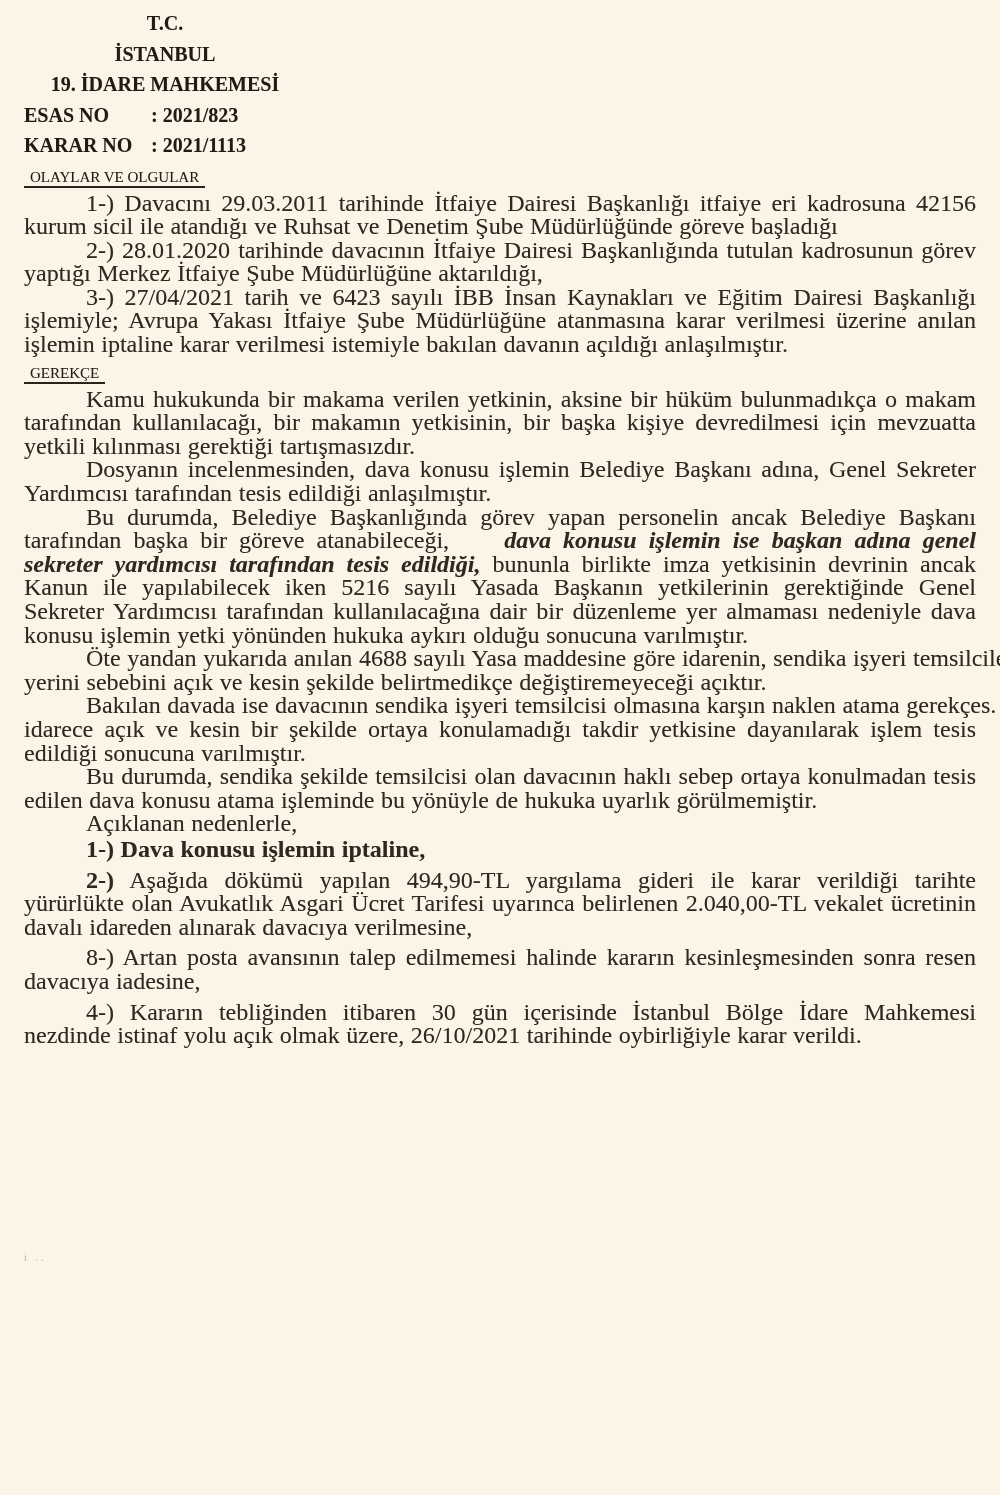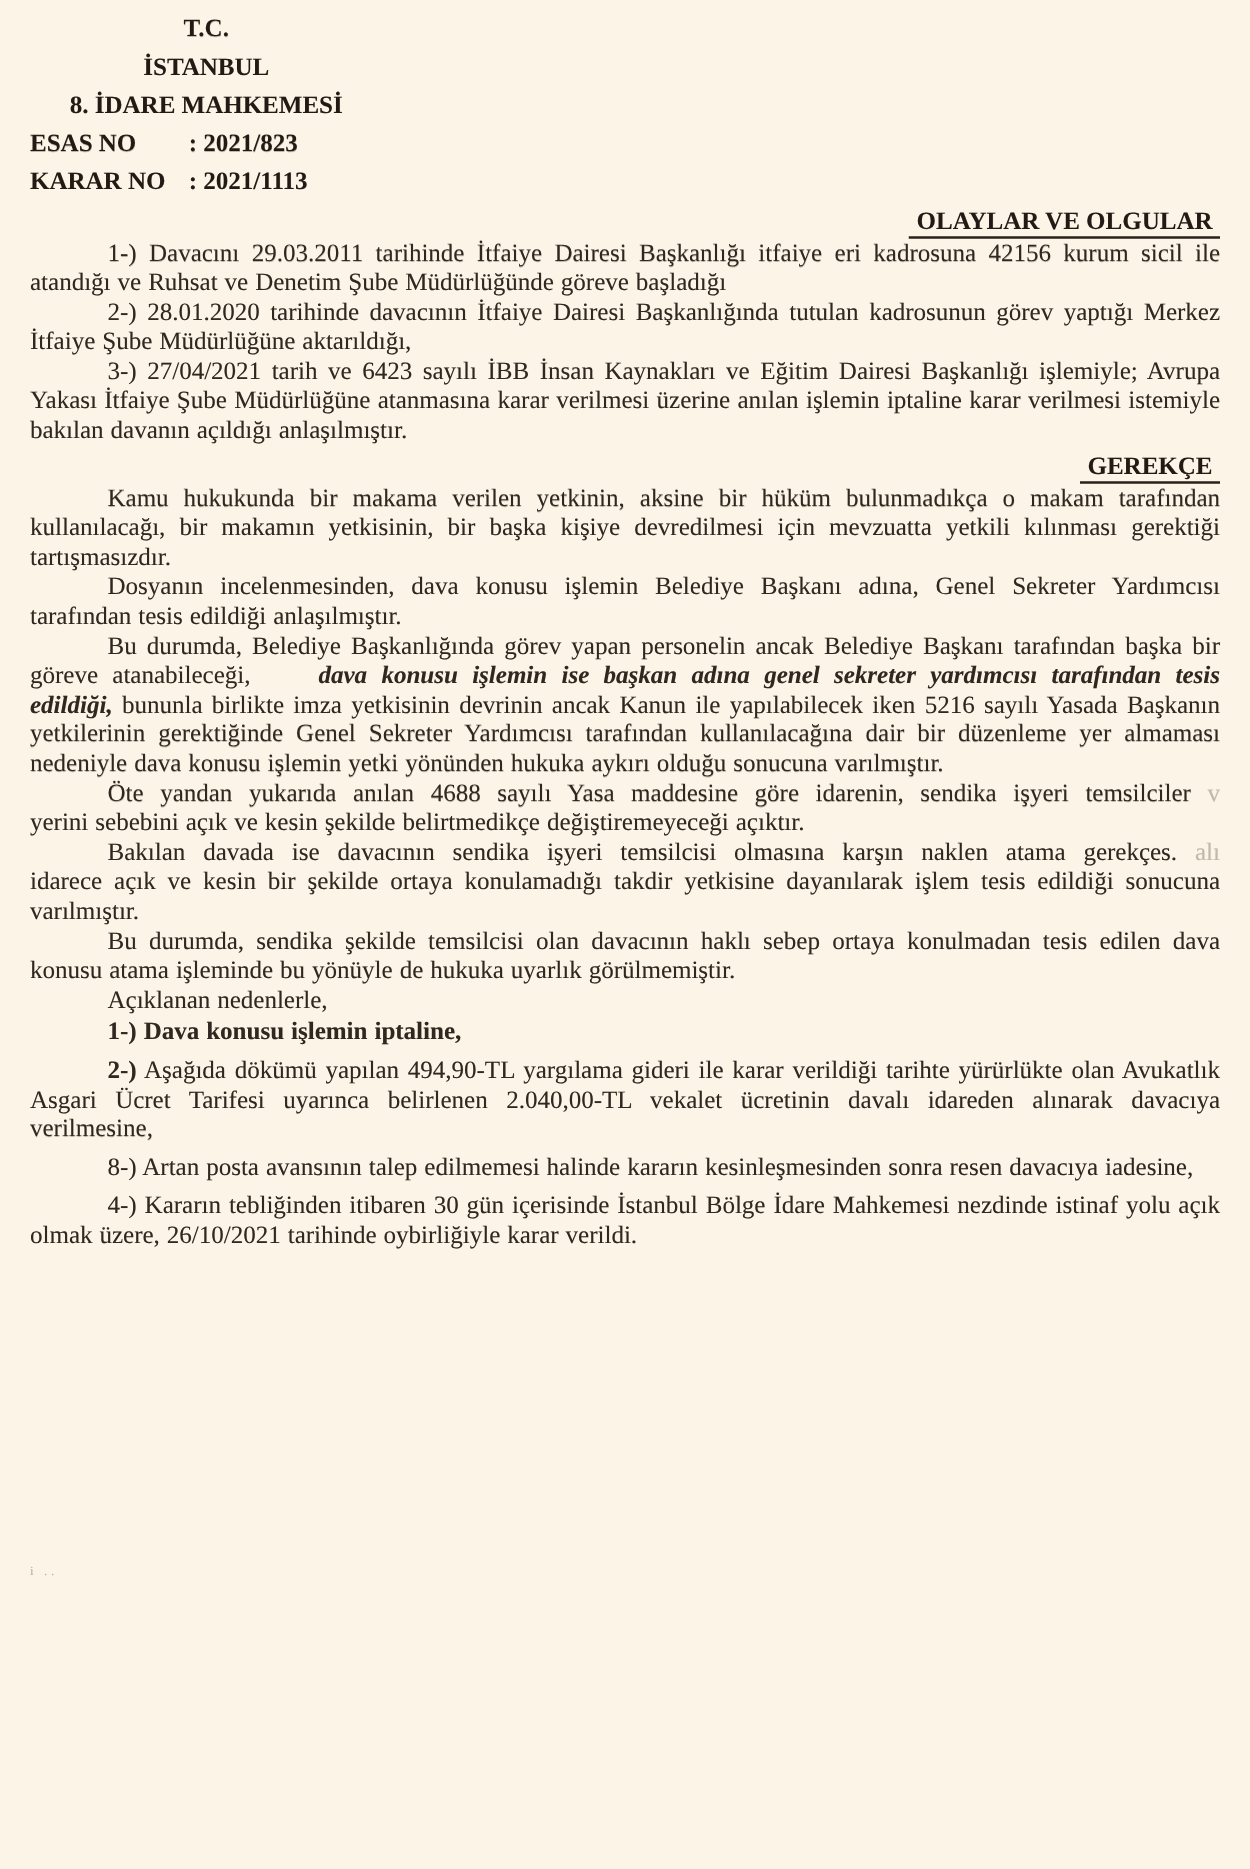--- a/index.html
+++ b/index.html
@@ -91,7 +91,7 @@
   <div class="hdr">
     <div class="hdr-center">T.C.</div>
     <div class="hdr-center">İSTANBUL</div>
-    <div class="hdr-center">8. İDARE MAHKEMESİ</div>
+    <div class="hdr-center">19. İDARE MAHKEMESİ</div>
     <div class="hdr-row">
       <span class="lbl">ESAS NO</span>
       <span class="val">: 2021/823</span>

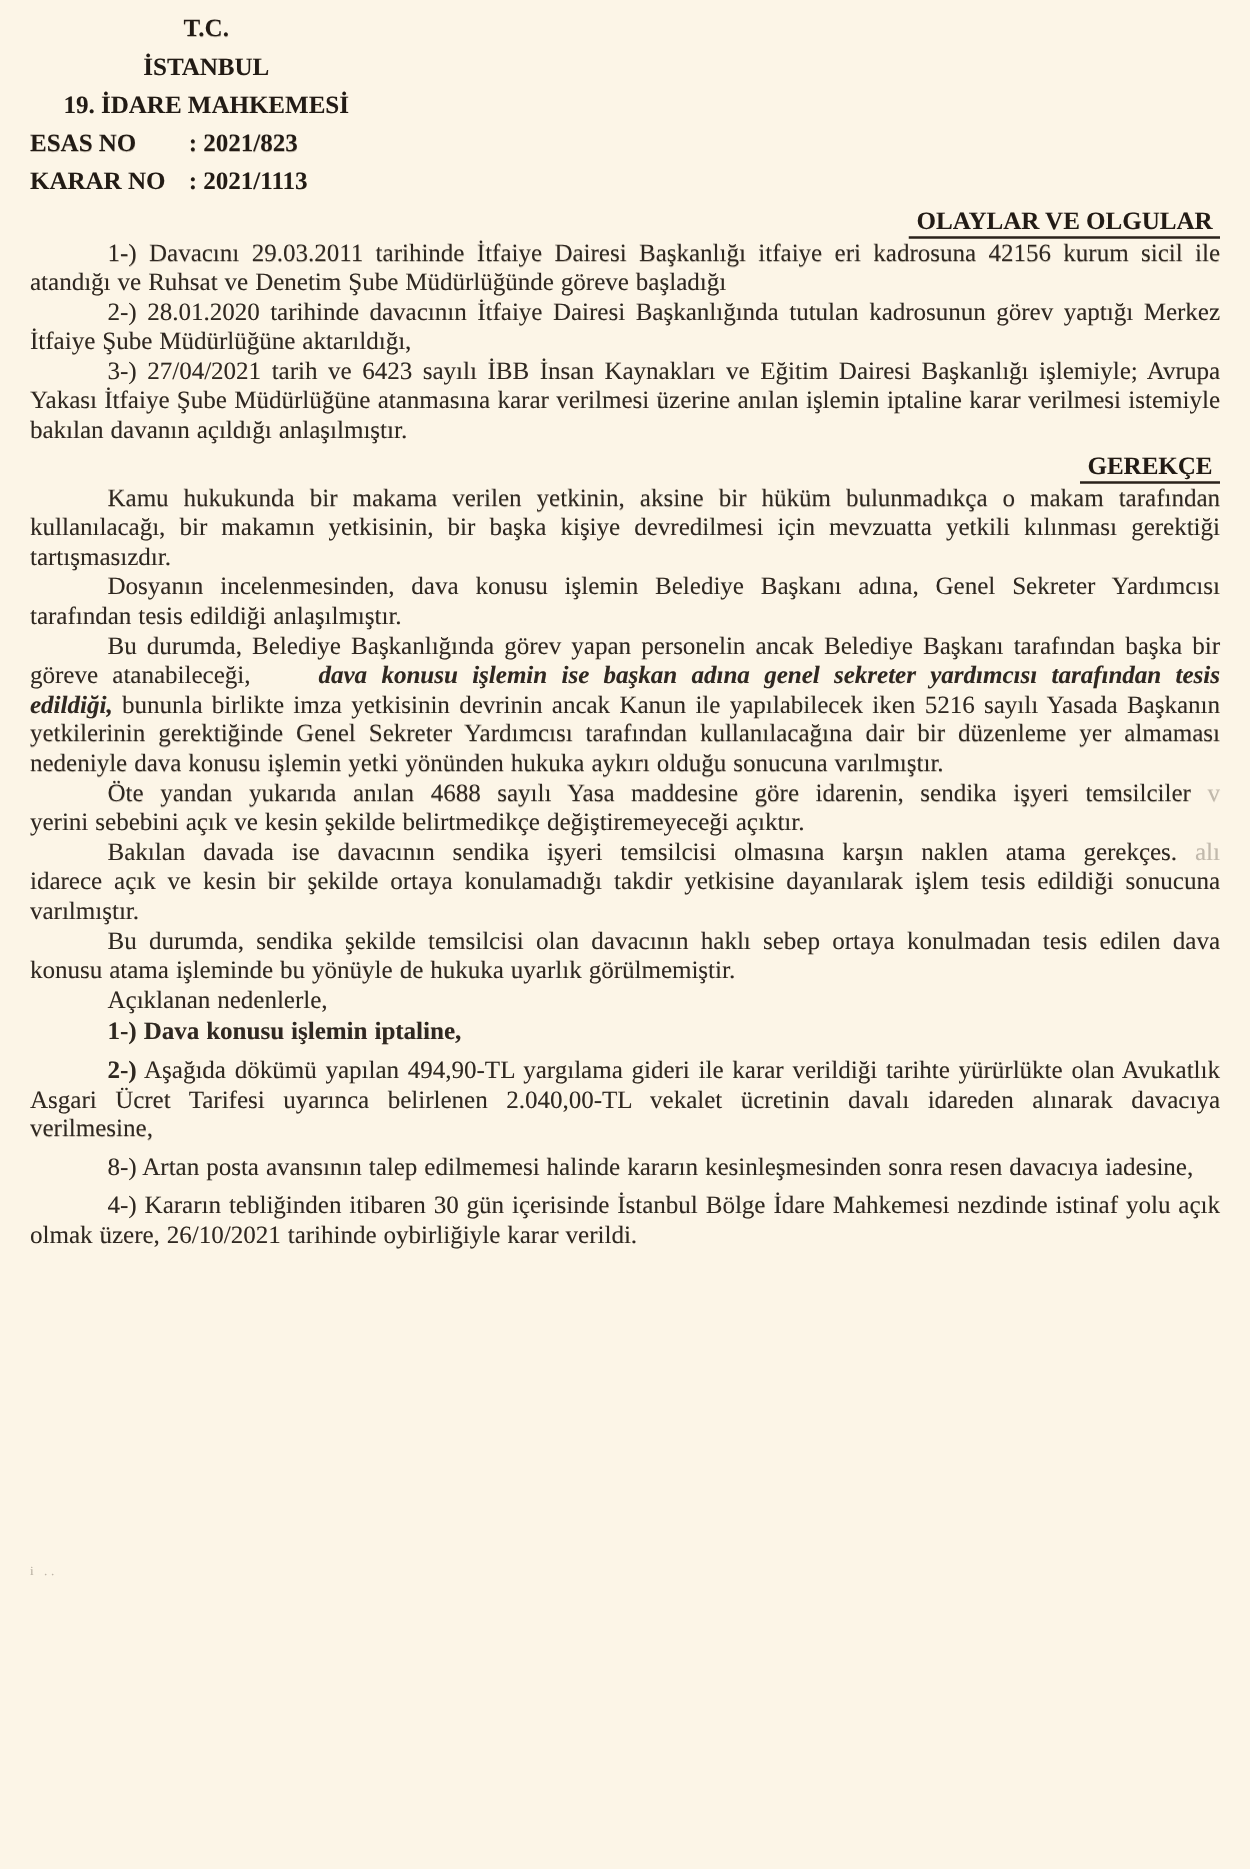--- a/index.html
+++ b/index.html
@@ -33,9 +33,9 @@
 
   
   .sec-head {
-    text-align: right;
-    font-size: 20px;
-    font-weight: bold;
+    text-align: left;
+    font-size: 15px;
+    font-weight: normal;
     line-height: 25px;
     margin: 4px 0 2px 0;
     color: #221b15;

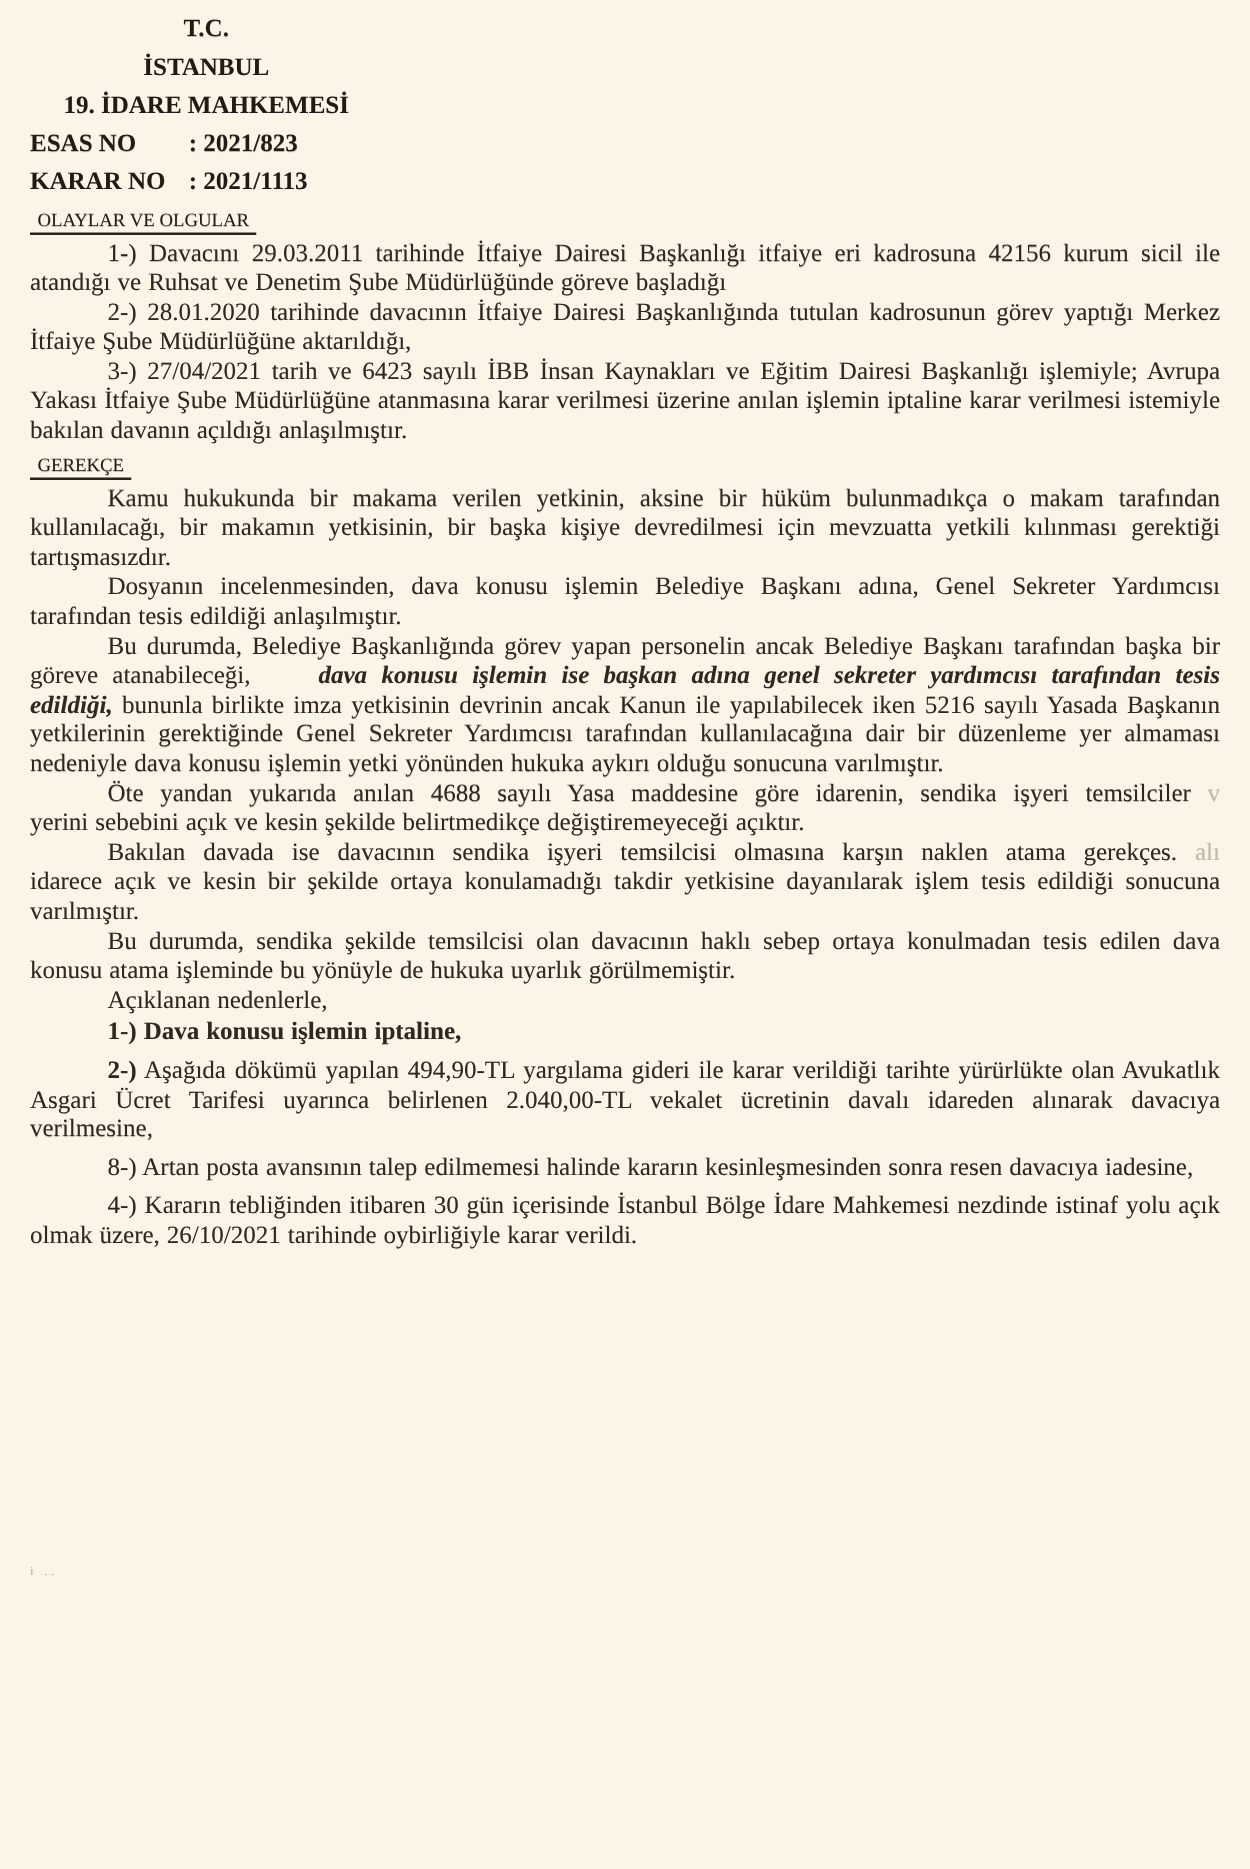--- a/index.html
+++ b/index.html
@@ -55,7 +55,7 @@
   
   .bp {
     margin: 0;
-    font-size: 20px;
+    font-size: 24px;
     line-height: 23.6px;
     text-align: justify;
     text-indent: 62px;

